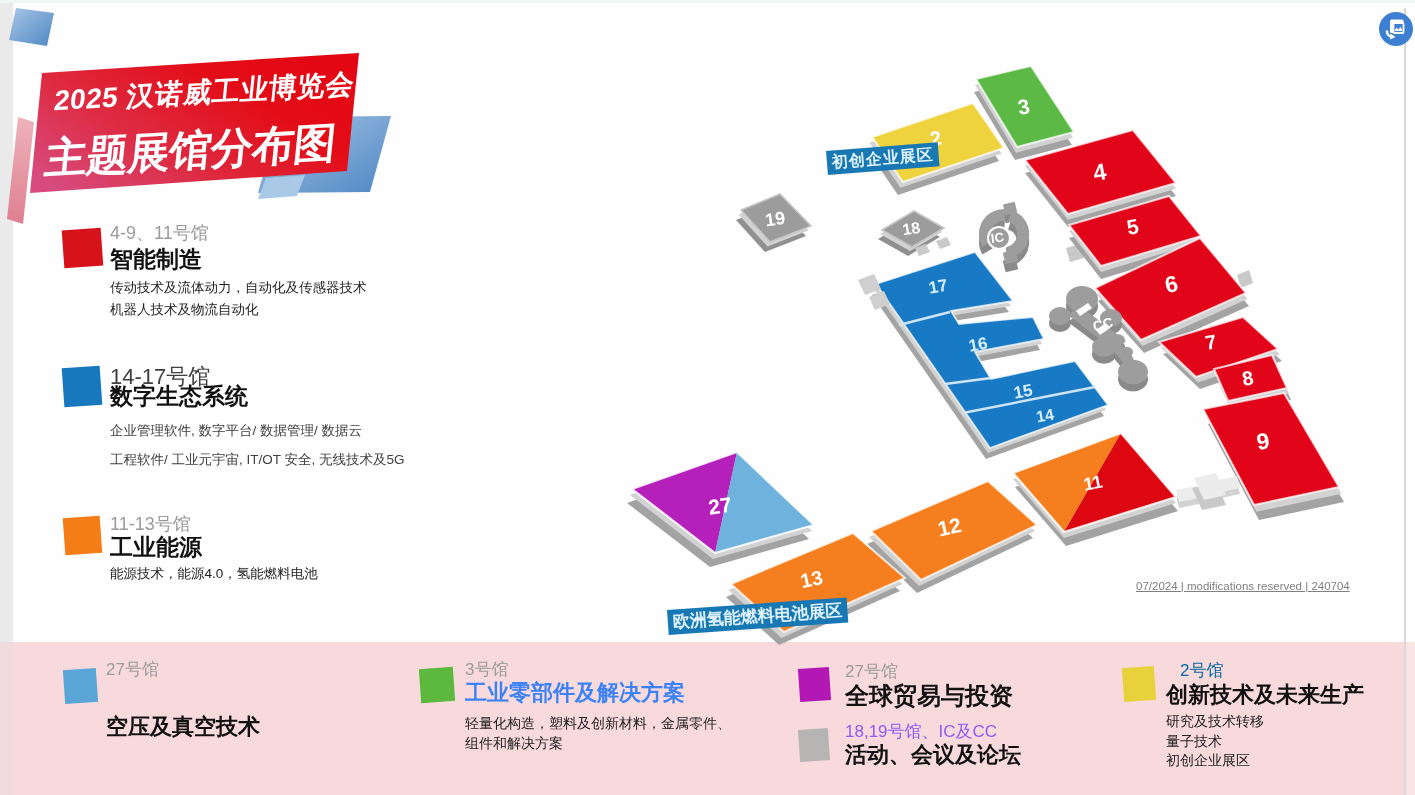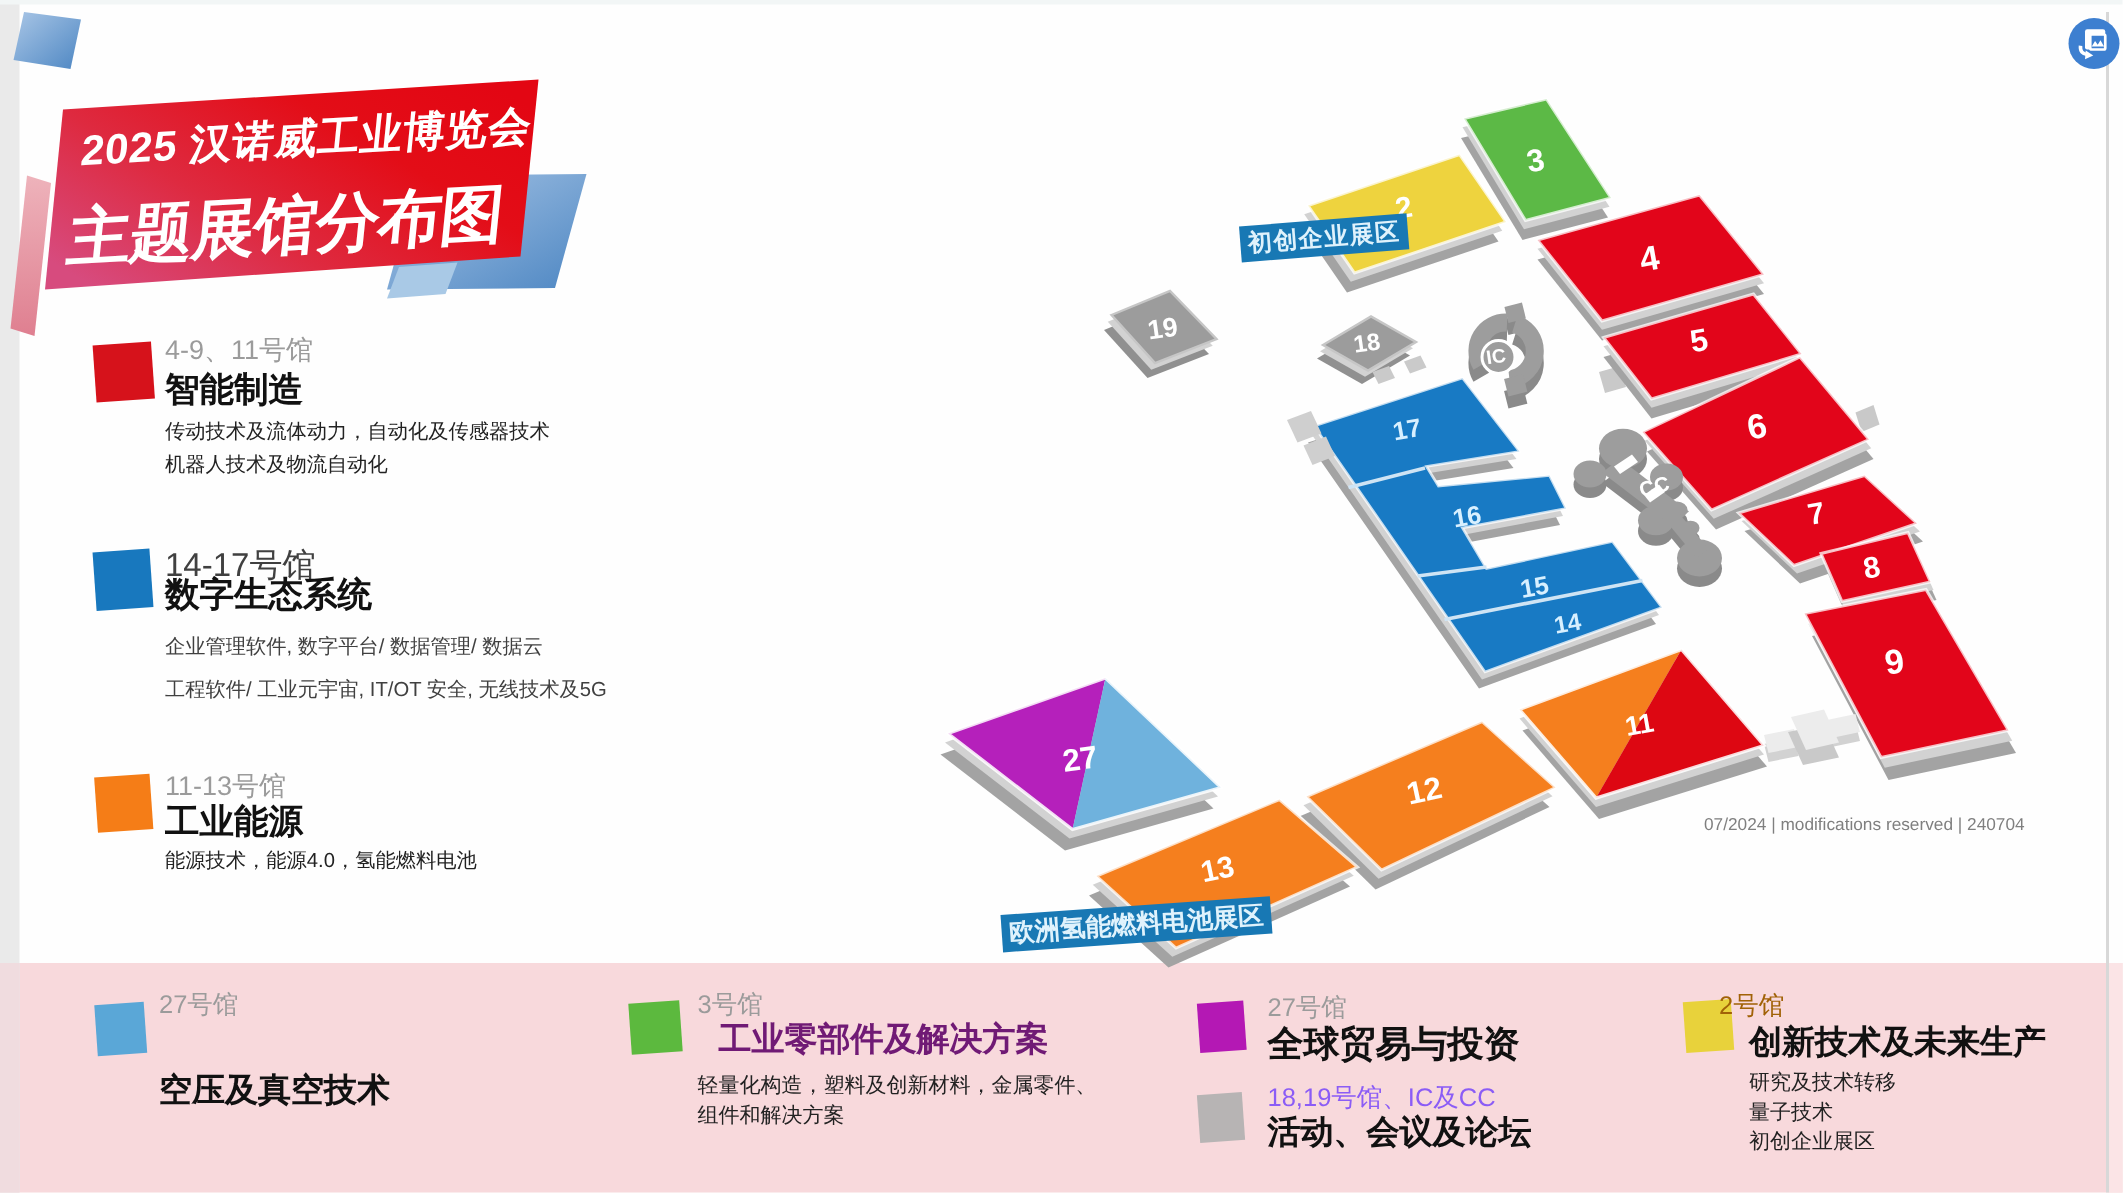--- a/index.html
+++ b/index.html
@@ -183,7 +183,7 @@
 
 <div class="abs" style="left:826px;top:151px;background:#1878b4;color:#dff2fc;font-size:16px;font-weight:700;padding:1.5px 5px;transform:rotate(-4.5deg);transform-origin:0 0;white-space:nowrap;letter-spacing:1px;">初创企业展区</div>
 <div class="abs" style="left:667px;top:610px;background:#1878b4;color:#dff2fc;font-size:17px;font-weight:700;padding:1px 5px;transform:rotate(-4deg);transform-origin:0 0;white-space:nowrap;">欧洲氢能燃料电池展区</div>
-<div class="abs" style="left:1136px;top:544px;font-size:11.5px;color:#7f7f7f;">07/2024 | modifications reserved | 240704</div>
+<div class="abs" style="left:1136px;top:580px;font-size:11.5px;color:#7f7f7f;text-decoration:underline;">07/2024 | modifications reserved | 240704</div>
 
 <div class="abs" style="left:64px;top:669px;width:33px;height:34px;background:#5aa7d7;transform:rotate(-4deg);"></div>
 <div class="abs" style="left:106px;top:658px;font-size:17px;color:#9b9b9b;">27号馆</div>

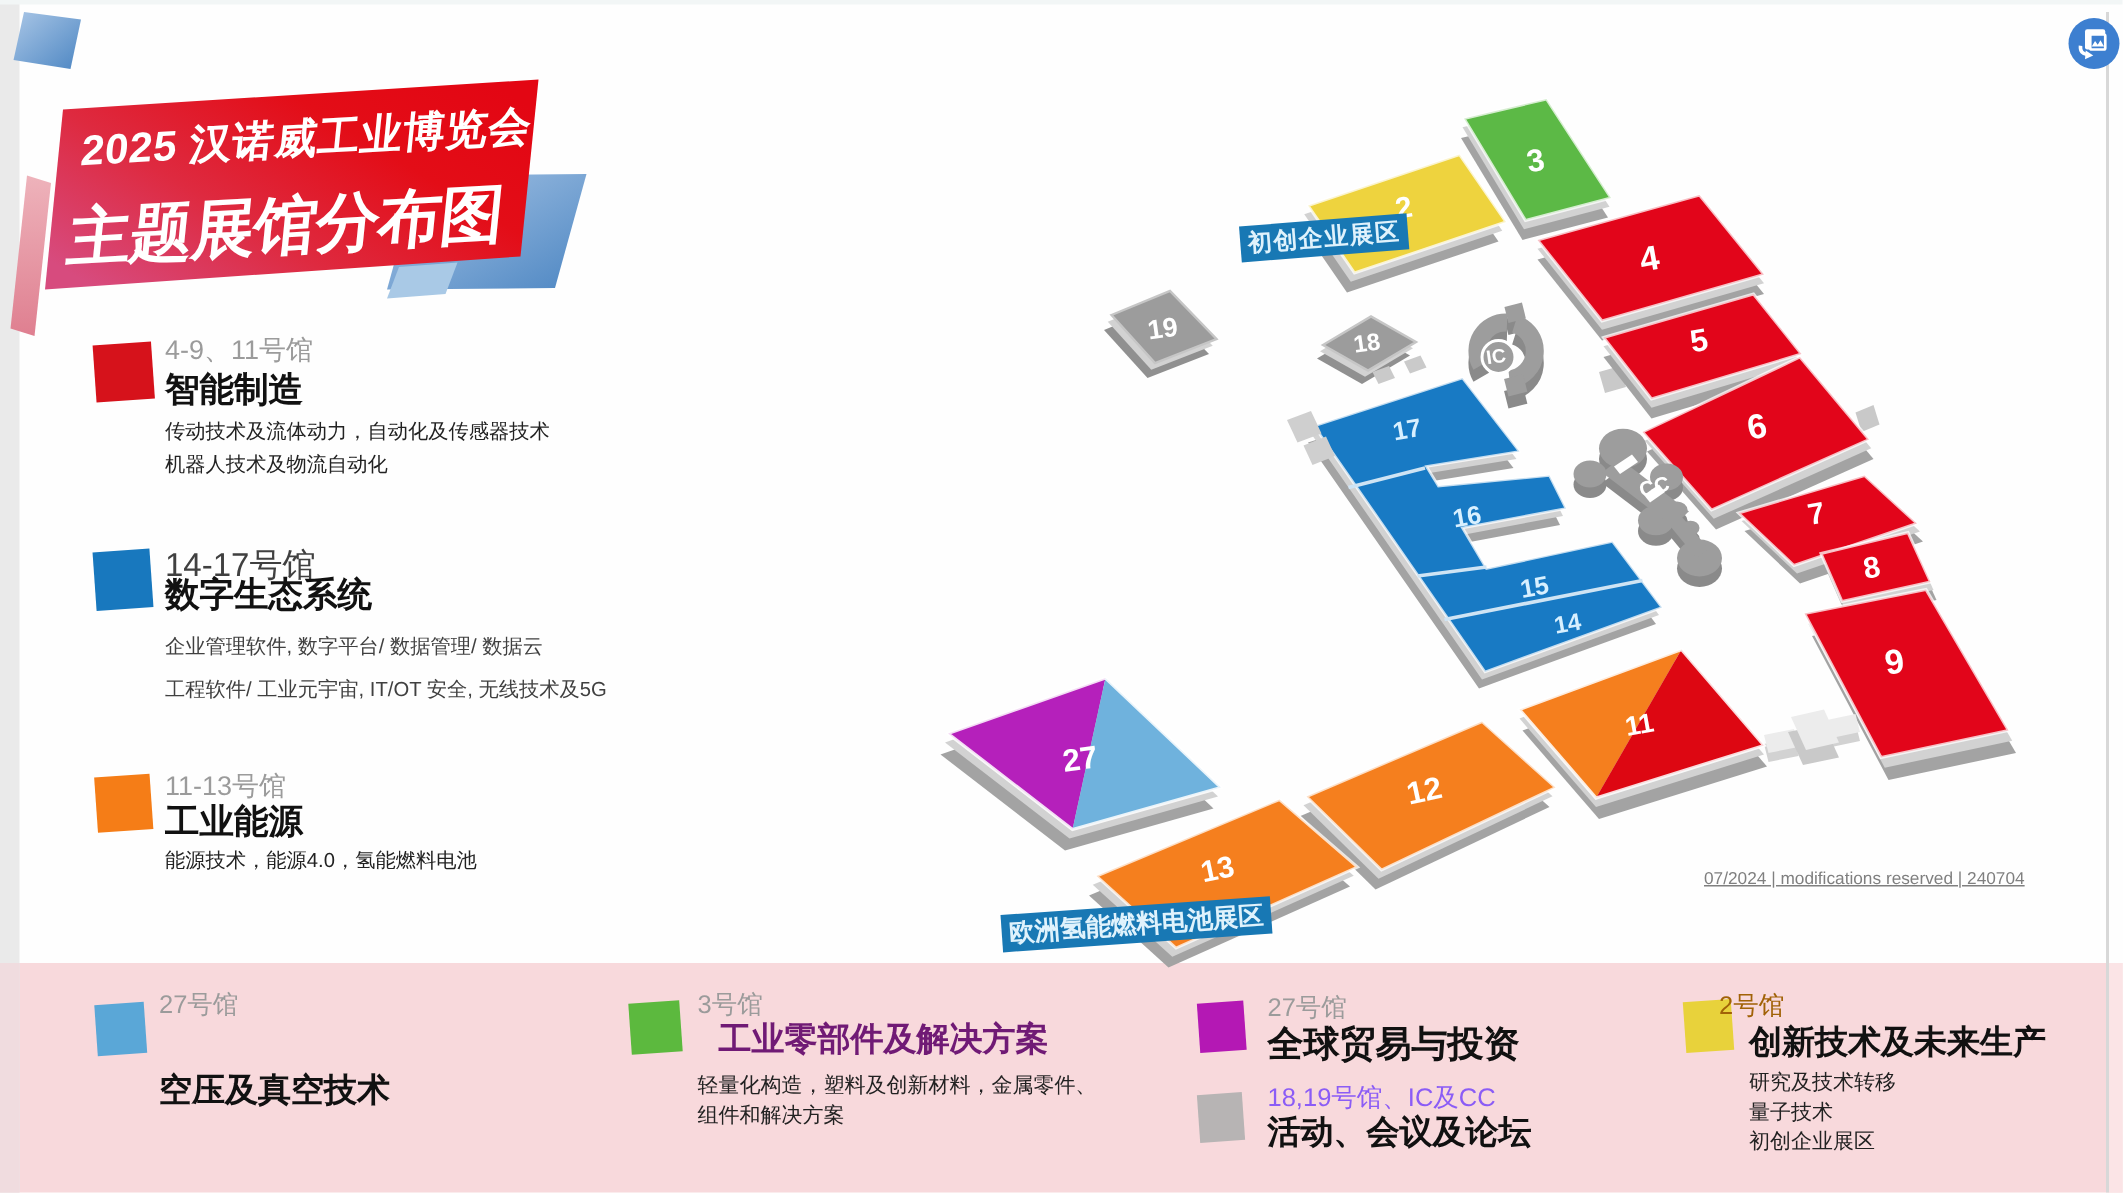--- a/index.html
+++ b/index.html
@@ -202,7 +202,7 @@
 <div class="abs" style="left:845px;top:740px;font-size:22px;font-weight:700;color:#111;">活动、会议及论坛</div>
 
 <div class="abs" style="left:1123px;top:667px;width:32px;height:34px;background:#e8d23b;transform:rotate(-4deg);"></div>
-<div class="abs" style="left:1146px;top:659px;font-size:17px;color:#a16207;">2号馆</div>
+<div class="abs" style="left:1180px;top:659px;font-size:17px;color:#0369a1;">2号馆</div>
 <div class="abs" style="left:1166px;top:680px;font-size:22px;font-weight:700;color:#111;">创新技术及未来生产</div>
 <div class="abs" style="left:1166px;top:712px;font-size:14px;color:#222;line-height:19.5px;">研究及技术转移<br>量子技术<br>初创企业展区</div>
 

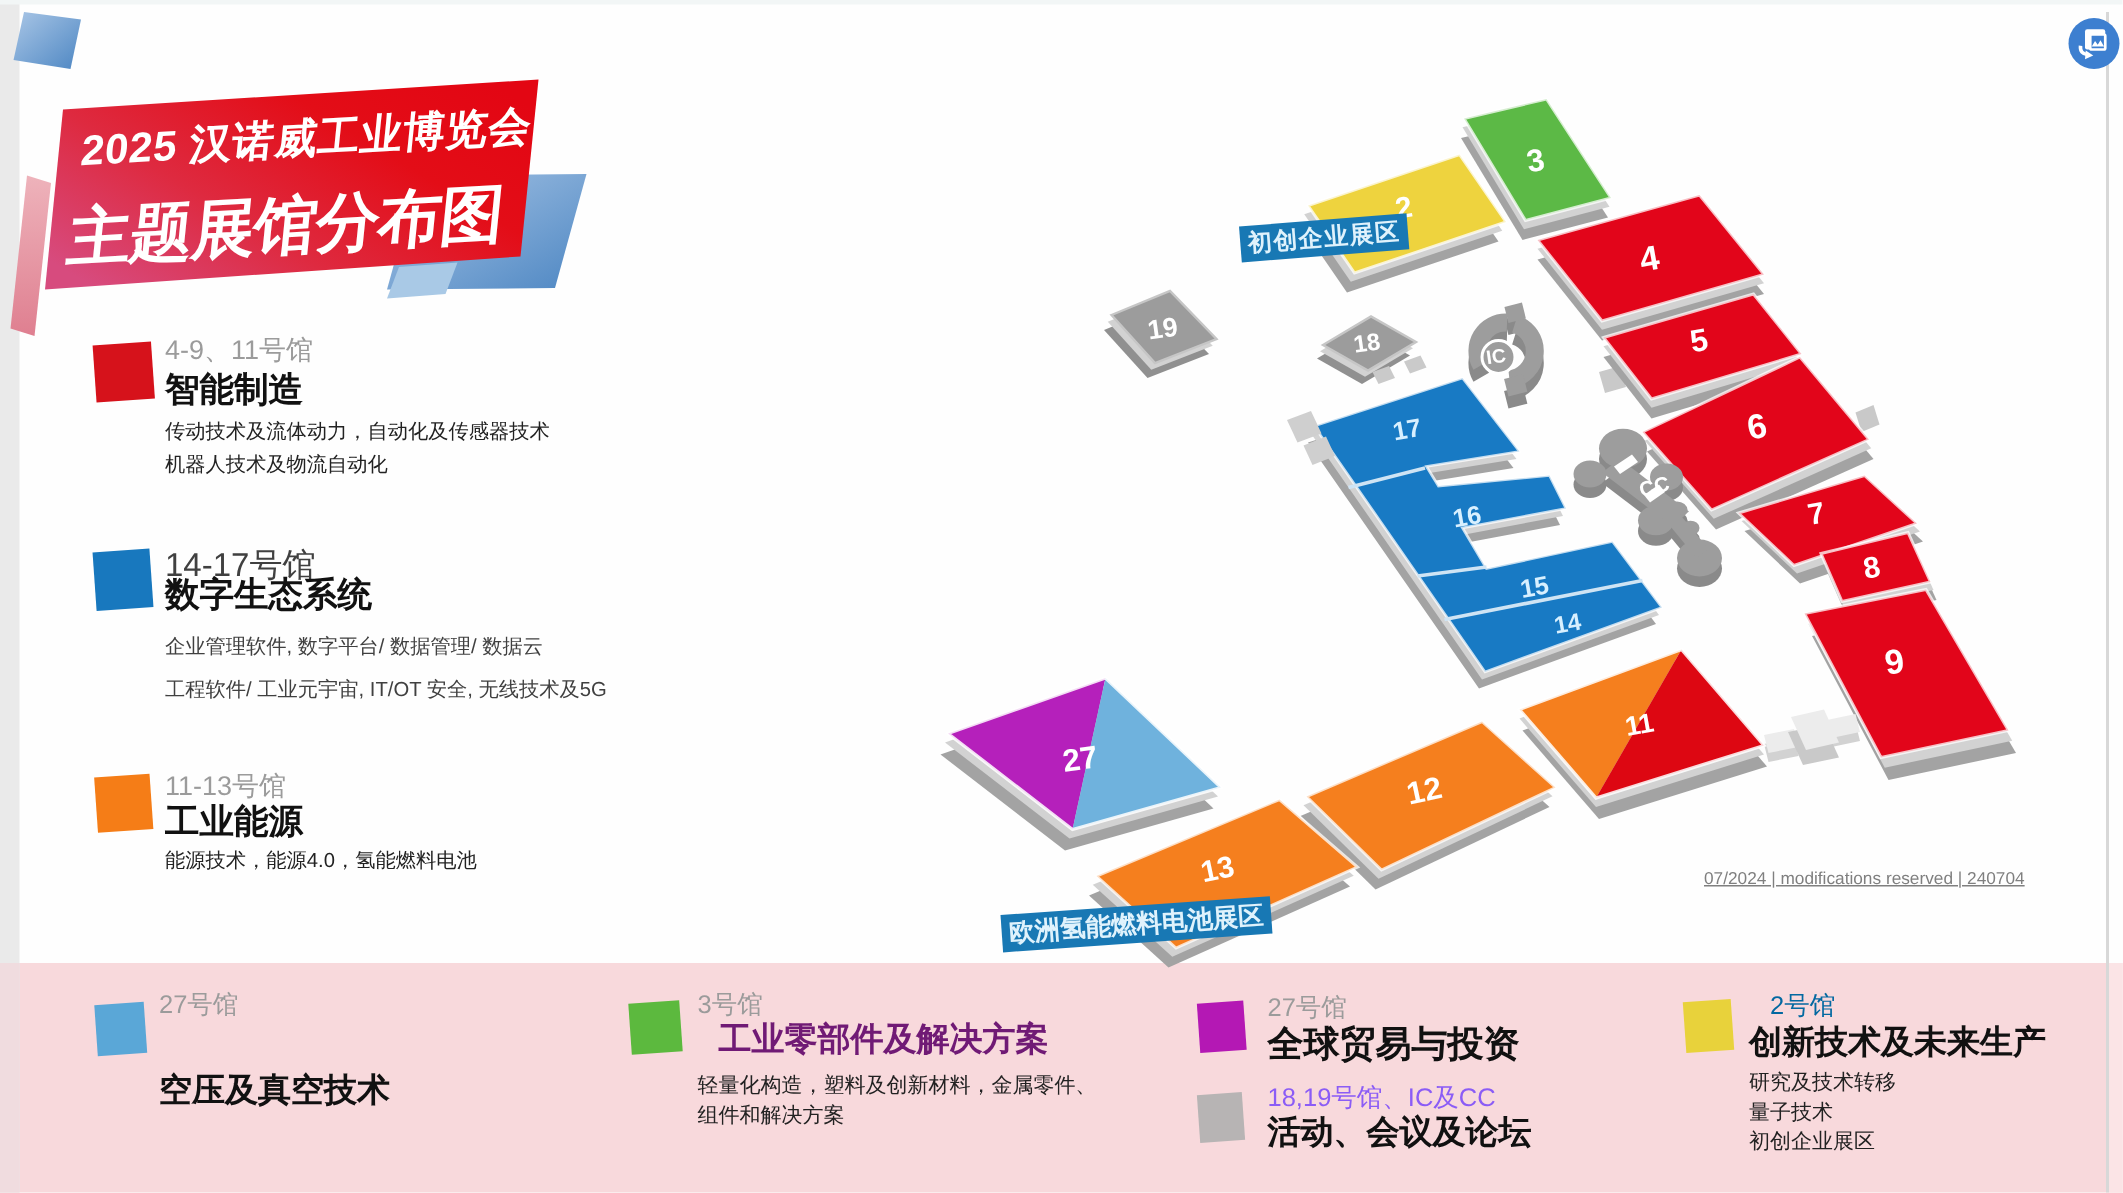--- a/index.html
+++ b/index.html
@@ -191,7 +191,7 @@
 
 <div class="abs" style="left:420px;top:668px;width:34px;height:34px;background:#5cb93e;transform:rotate(-4deg);"></div>
 <div class="abs" style="left:465px;top:658px;font-size:17px;color:#9b9b9b;">3号馆</div>
-<div class="abs" style="left:465px;top:678px;font-size:22px;font-weight:700;color:#701a75;margin-left:14px;">工业零部件及解决方案</div>
+<div class="abs" style="left:465px;top:678px;font-size:22px;font-weight:700;color:#3b82f6;">工业零部件及解决方案</div>
 <div class="abs" style="left:465px;top:713px;font-size:14px;color:#222;line-height:20px;">轻量化构造，塑料及创新材料，金属零件、<br>组件和解决方案</div>
 
 <div class="abs" style="left:799px;top:668px;width:31px;height:33px;background:#b418b4;transform:rotate(-4deg);"></div>

